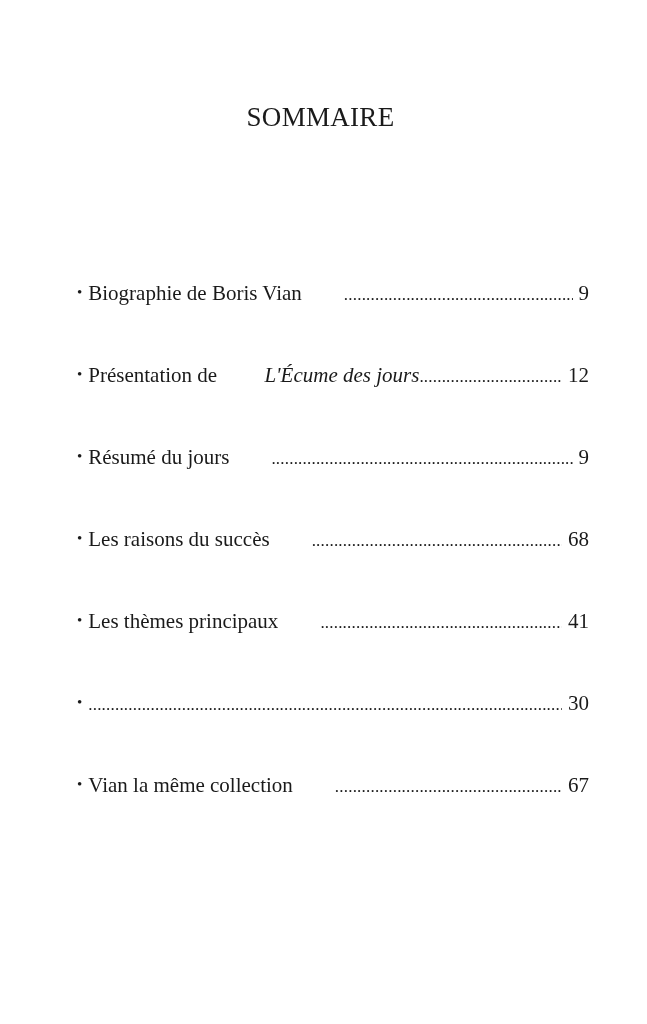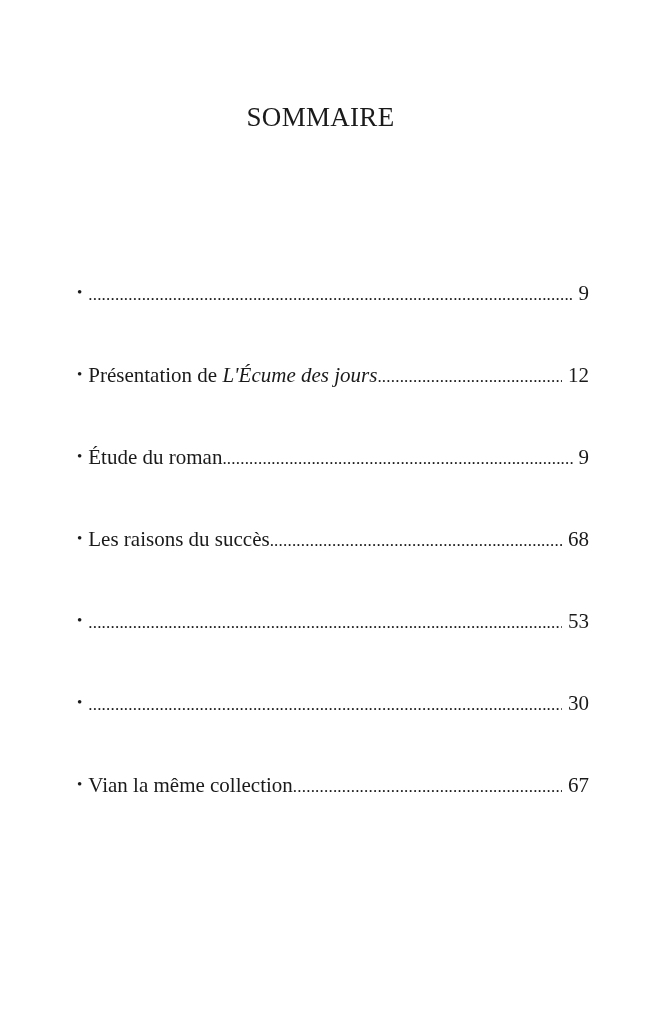--- a/index.html
+++ b/index.html
@@ -93,6 +93,7 @@
   <ul class="toc">
     <li class="toc-entry" style="top:0px;">
       <span class="bullet">•</span>
+      <span class="entry-label"><span>Biographie de Boris Vian</span><em></em></span>
       <span class="leader"></span>
       <span class="page-num">9</span>
     </li>

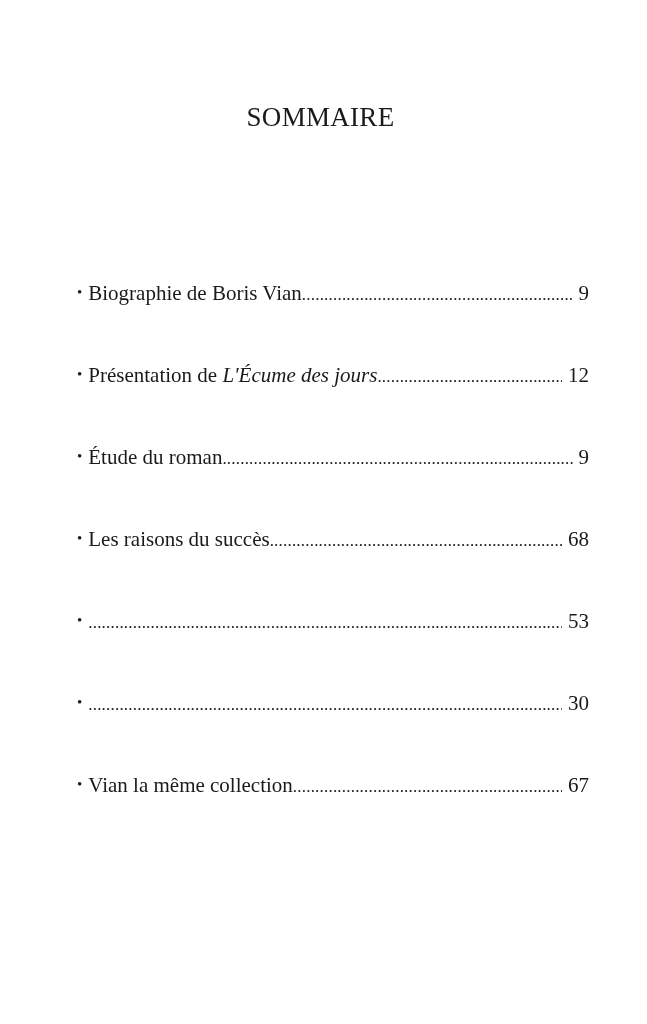--- a/index.html
+++ b/index.html
@@ -65,6 +65,7 @@
     }
     .entry-label em {
       font-style: italic;
+      margin-left: 42px;
     }
     .leader {
       flex: 1 1 auto;

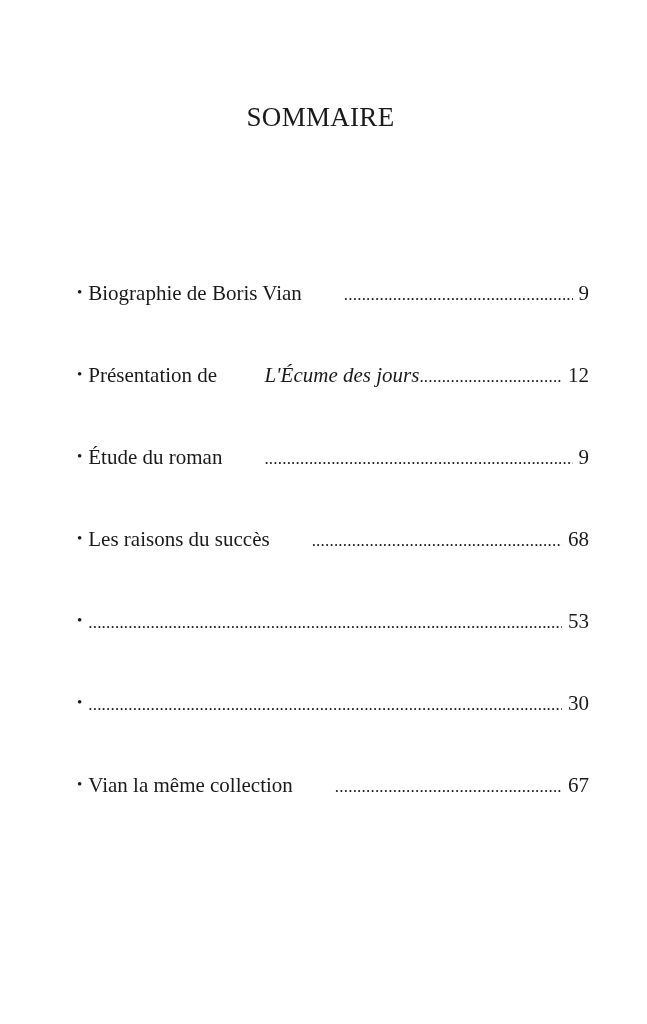--- a/index.html
+++ b/index.html
@@ -108,7 +108,7 @@
 
     <li class="toc-entry" style="top:164px;">
       <span class="bullet">•</span>
-      <span class="entry-label"><span>Étude du roman</span><em></em></span>
+      <span class="entry-label"><span>Résumé du jours</span><em></em></span>
       <span class="leader"></span>
       <span class="page-num">9</span>
     </li>

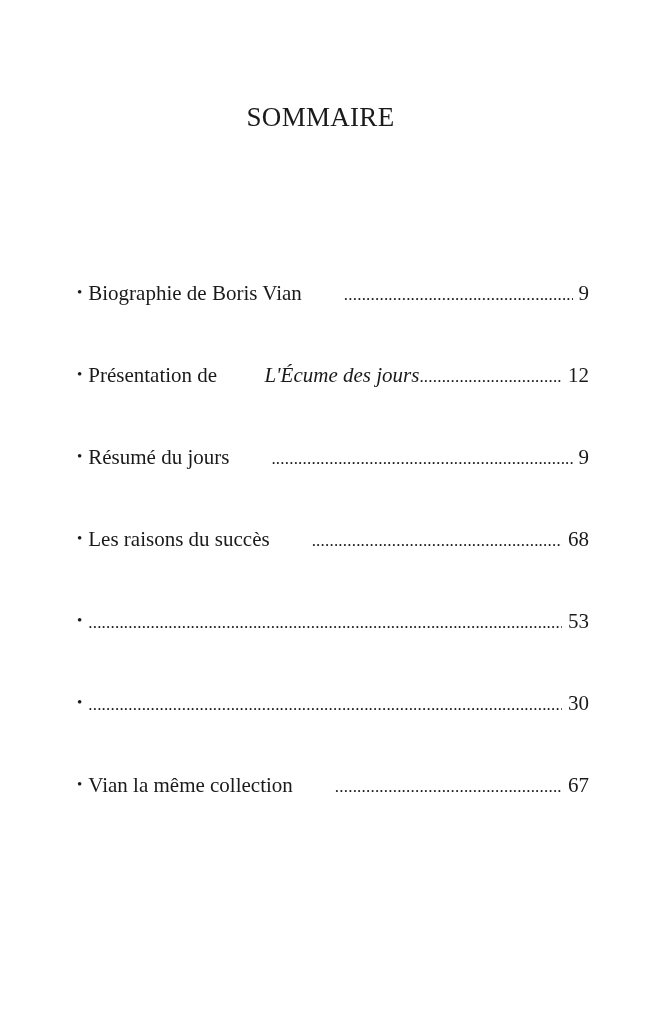--- a/index.html
+++ b/index.html
@@ -122,6 +122,7 @@
 
     <li class="toc-entry" style="top:328px;">
       <span class="bullet">•</span>
+      <span class="entry-label"><span>Les thèmes principaux</span><em></em></span>
       <span class="leader"></span>
       <span class="page-num">53</span>
     </li>

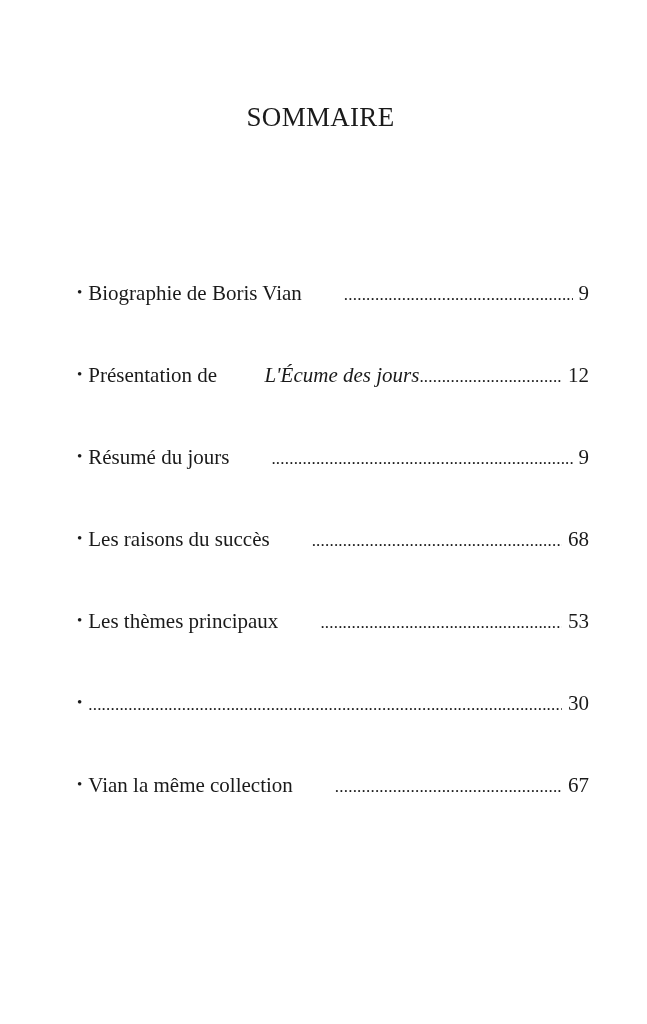--- a/index.html
+++ b/index.html
@@ -124,7 +124,7 @@
       <span class="bullet">•</span>
       <span class="entry-label"><span>Les thèmes principaux</span><em></em></span>
       <span class="leader"></span>
-      <span class="page-num">53</span>
+      <span class="page-num">41</span>
     </li>
 
     <li class="toc-entry" style="top:410px;">

